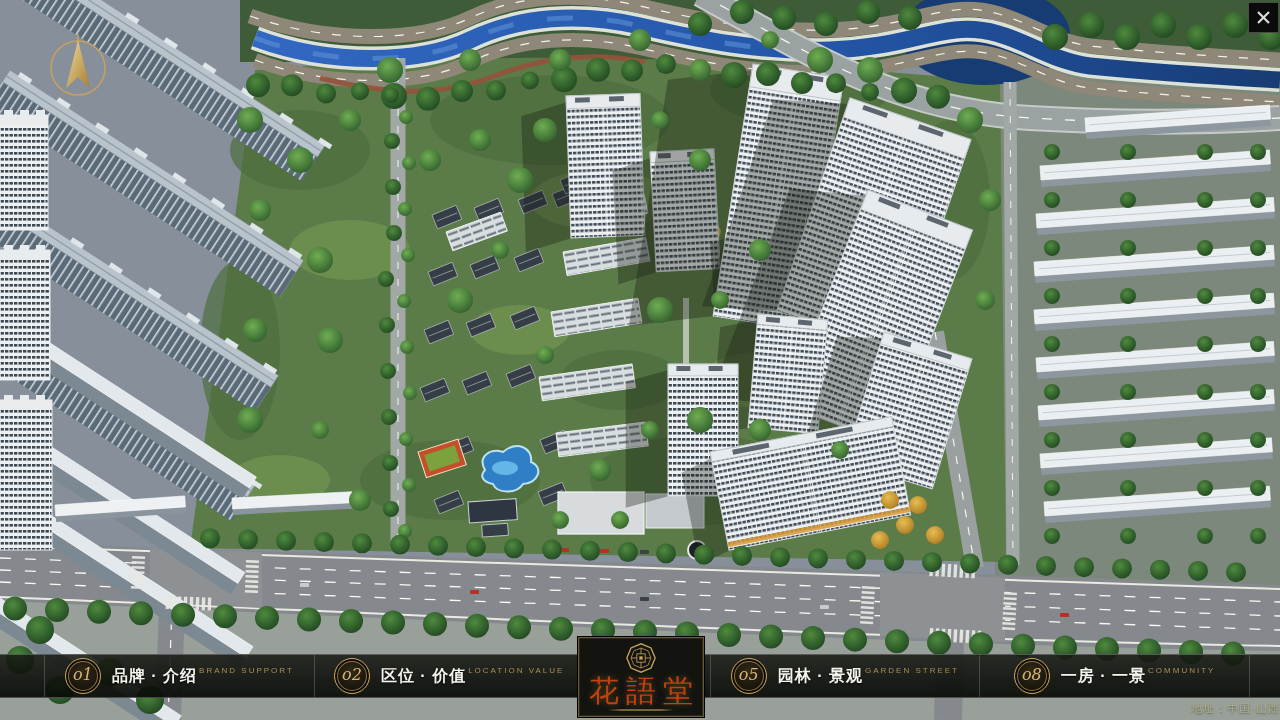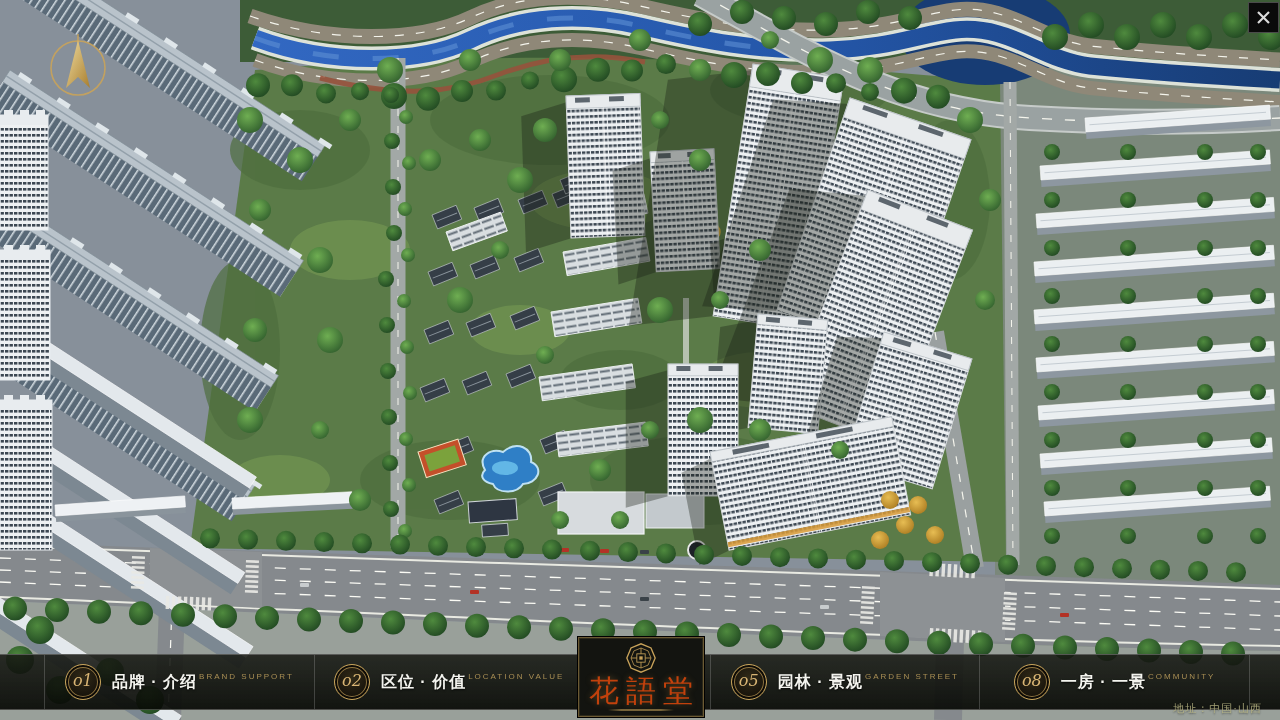--- a/index.html
+++ b/index.html
@@ -13,7 +13,7 @@
              background:#0a0a0a;border:1px solid #4a4a4a;display:flex;
              align-items:center;justify-content:center;cursor:pointer;}
   
-  .navbar{position:absolute;left:0;top:654px;width:1280px;height:56px;z-index:25;
+  .navbar{position:absolute;left:0;top:654px;width:1280px;height:44px;z-index:25;
           display:flex;align-items:stretch;
           background:linear-gradient(180deg,rgba(24,26,20,.88),rgba(8,10,6,.93));
           border-top:1px solid rgba(255,255,255,.30);

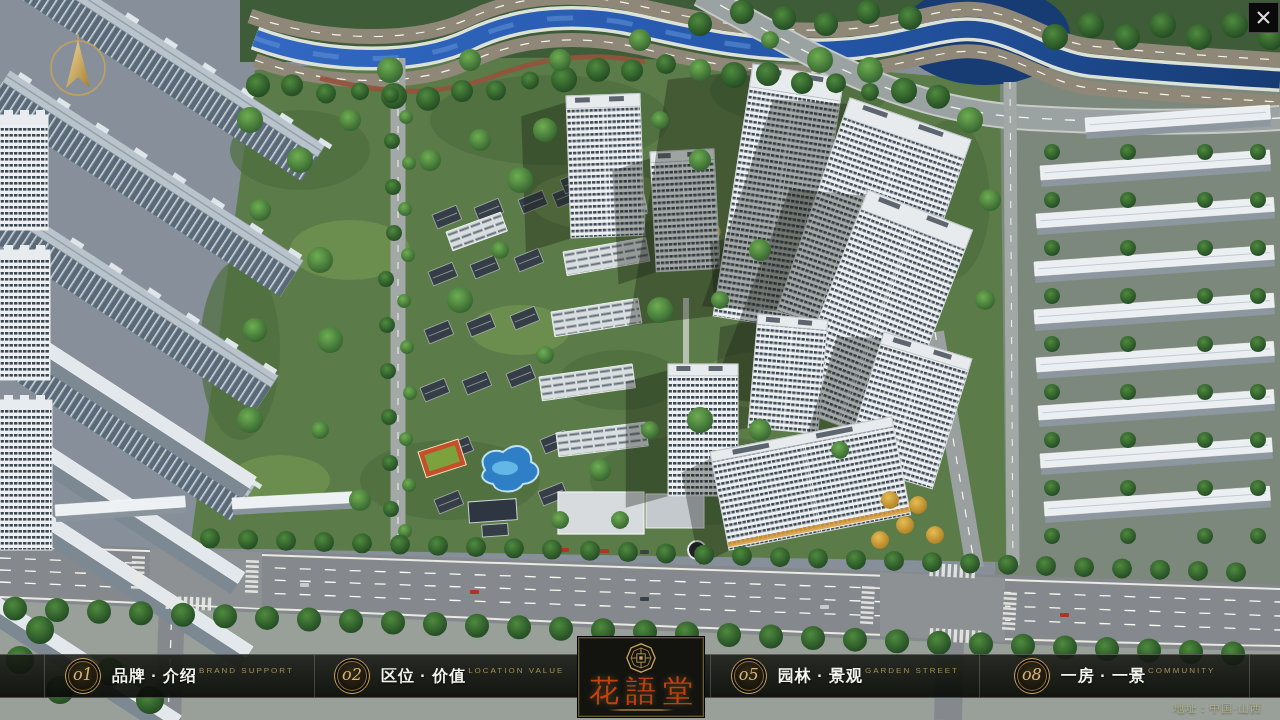--- a/index.html
+++ b/index.html
@@ -47,7 +47,7 @@
   .logo-line{width:66px;height:2px;opacity:.55;
              background:linear-gradient(90deg,transparent,#c9a55c 20%,#c9a55c 80%,transparent);}
   
-  .address{position:absolute;right:18px;bottom:4px;z-index:26;font-size:11px;
+  .address{position:absolute;right:0;bottom:4px;z-index:26;font-size:11px;
            letter-spacing:1px;color:#b7b483;opacity:.88;text-shadow:0 1px 2px rgba(0,0,0,.6);}
 </style>
 </head>

